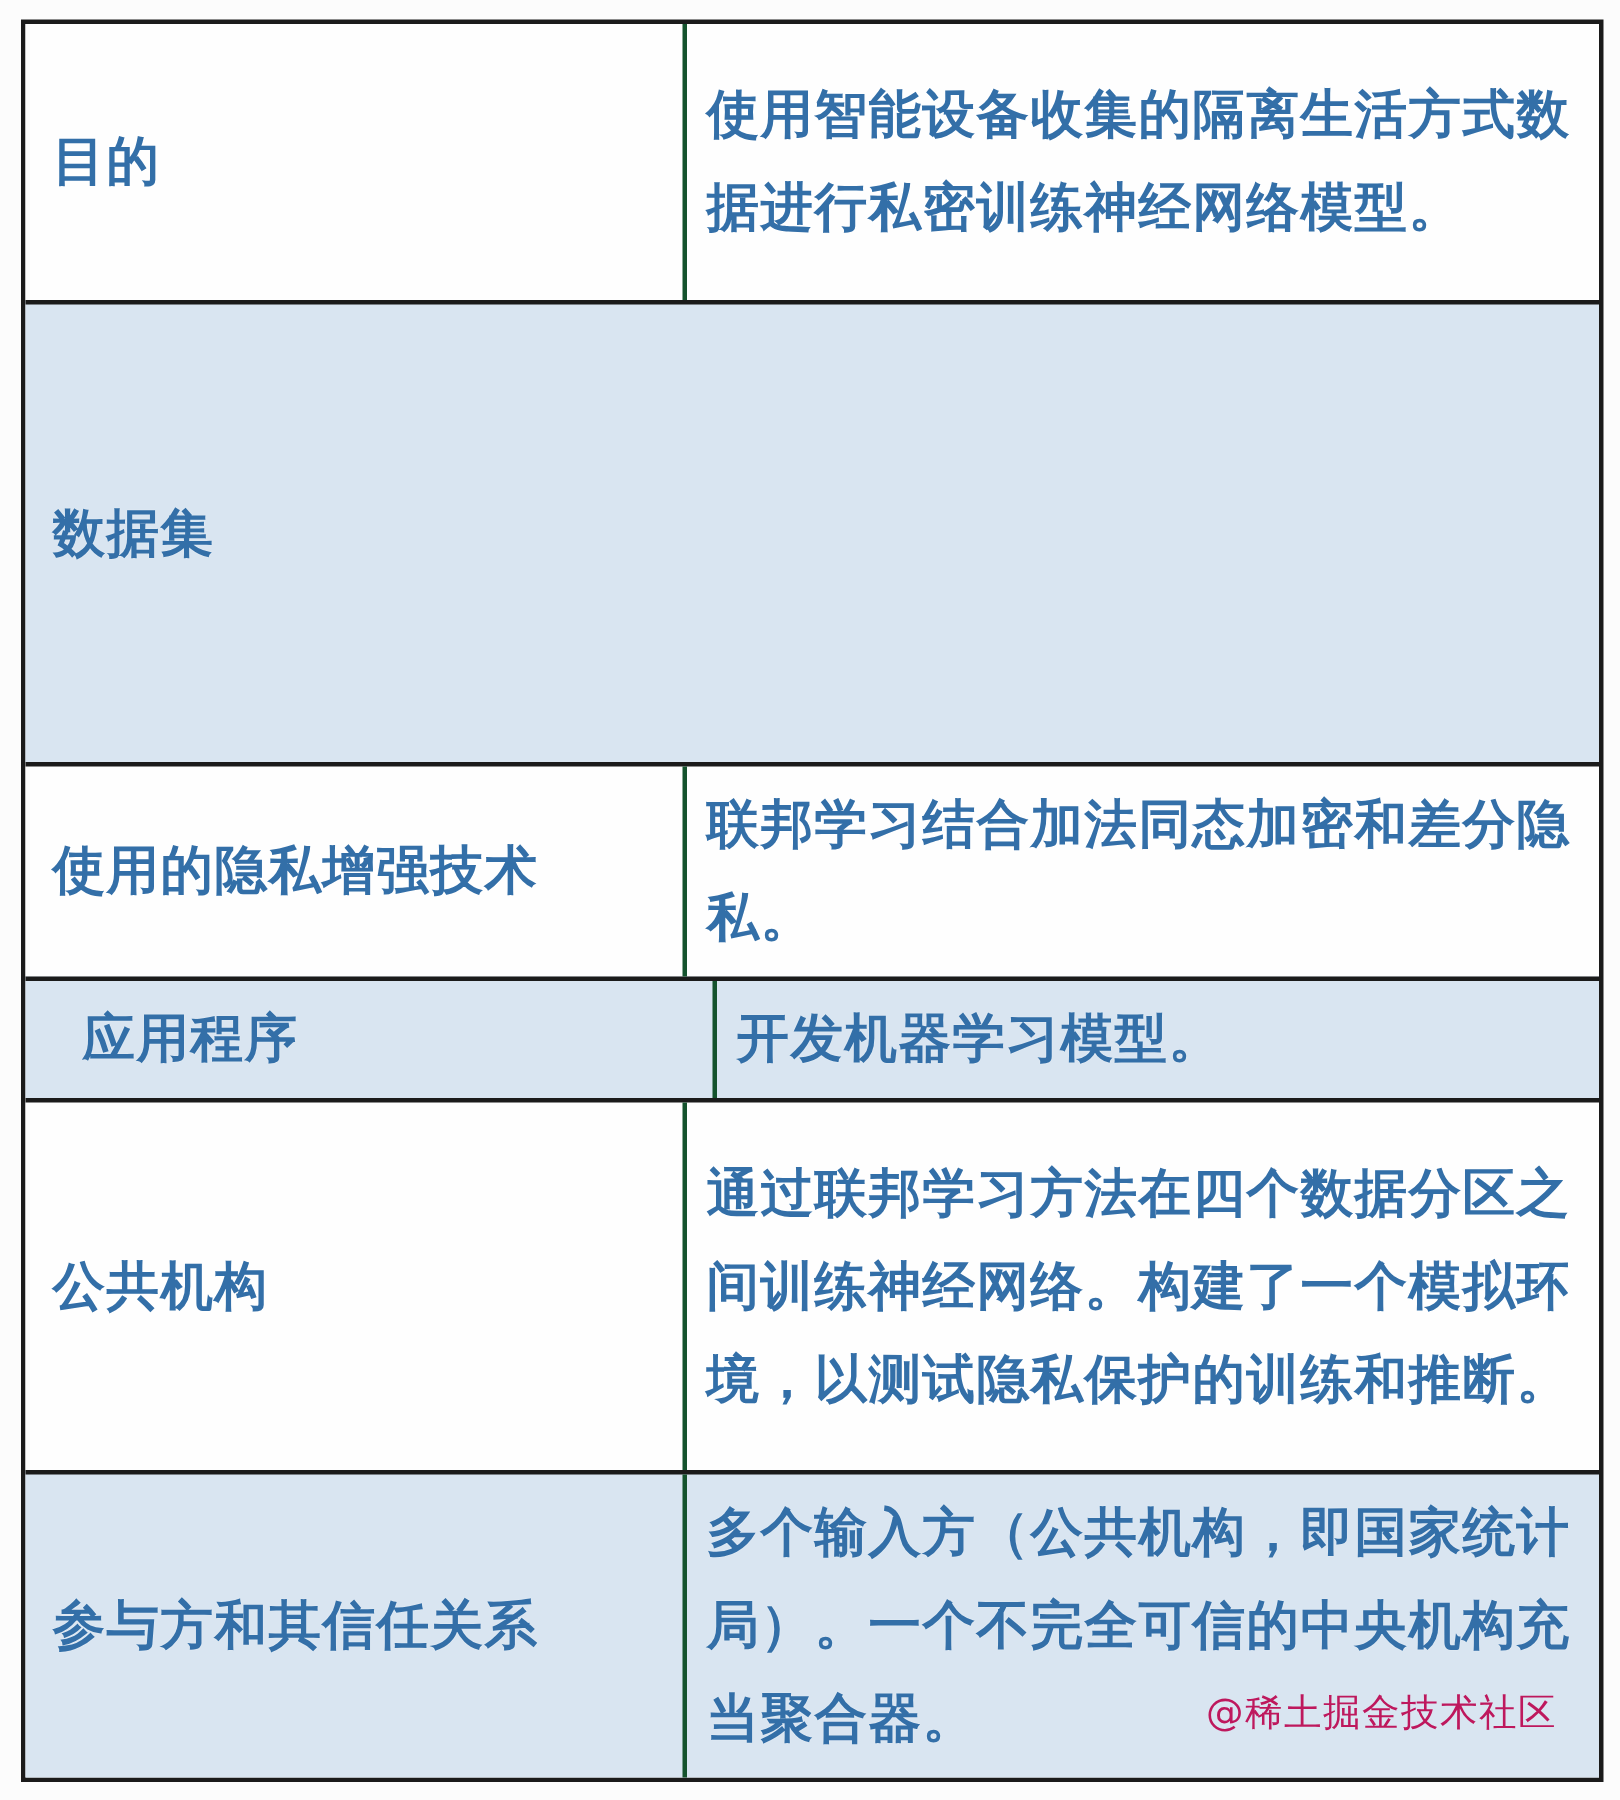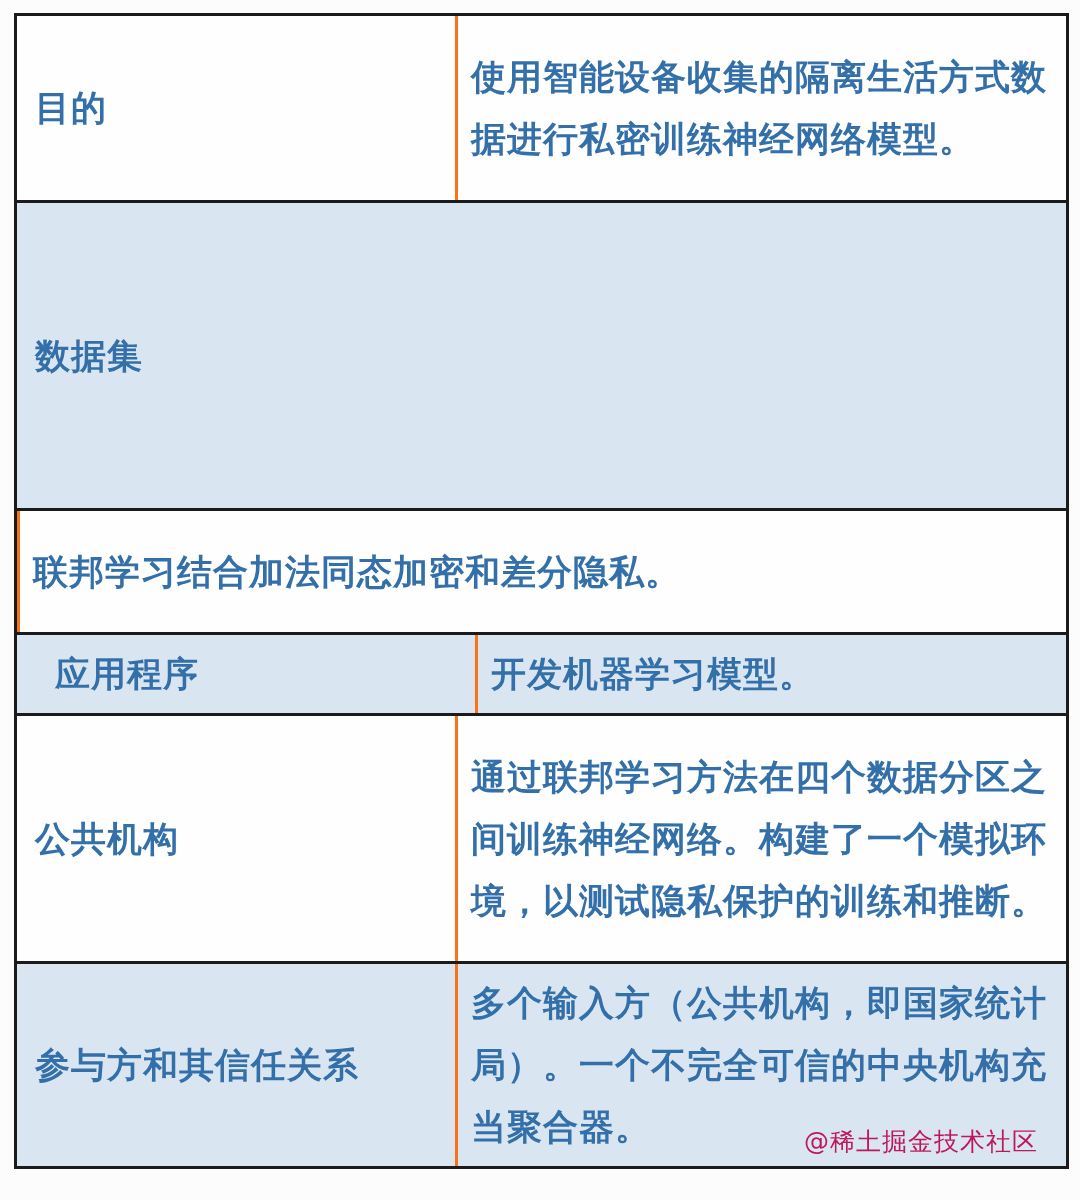--- a/index.html
+++ b/index.html
@@ -53,7 +53,7 @@
   }
   .cell.value {
     flex: 1 1 auto;
-    border-left: 3px solid #f97316;
+    border-left: 3px solid #14532d;
     padding: 8px 8px 8px 13px;
   }
   

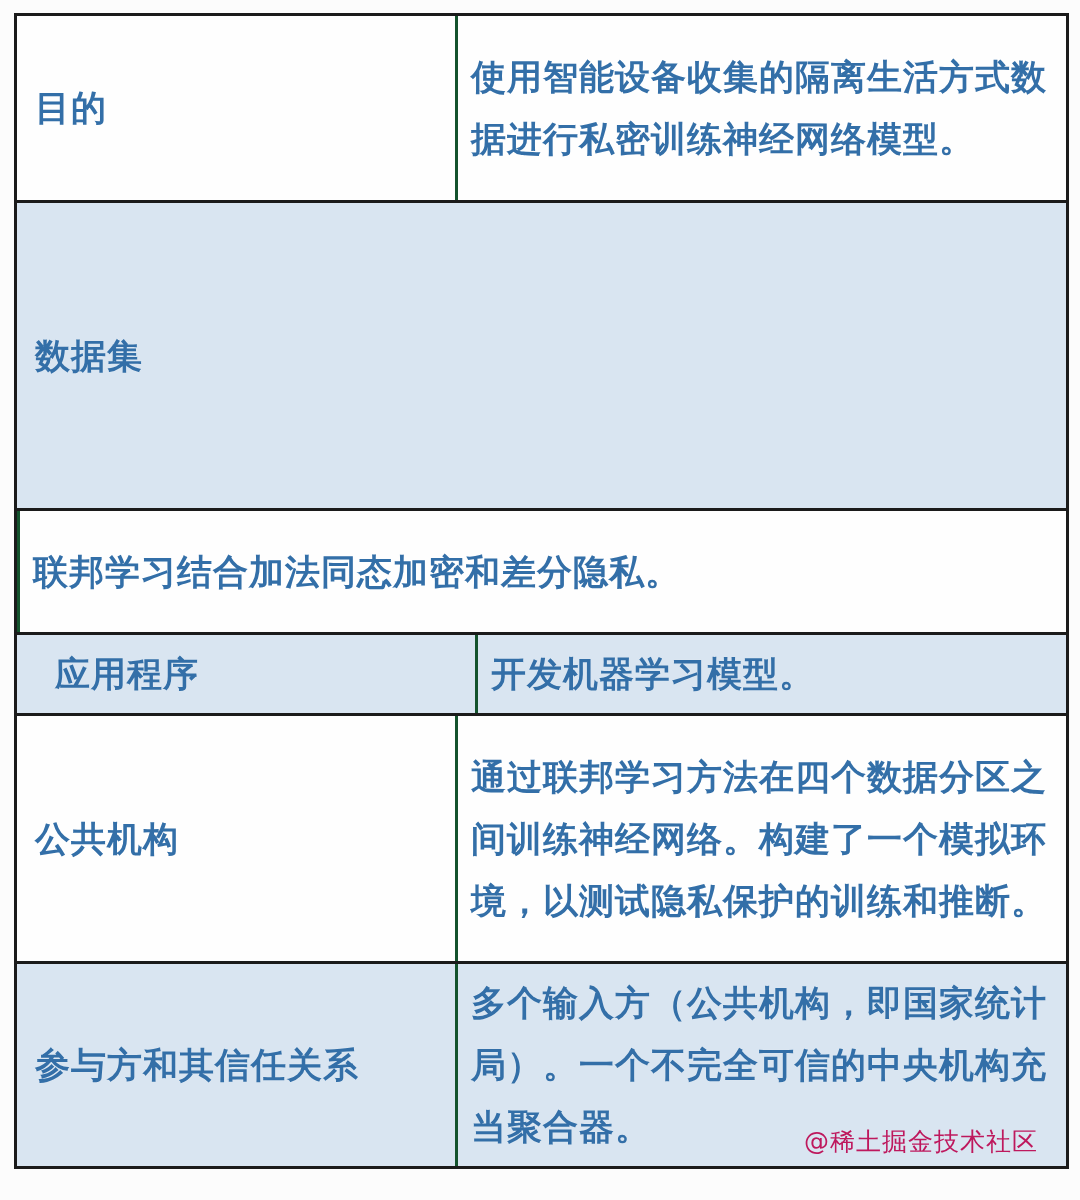--- a/index.html
+++ b/index.html
@@ -91,6 +91,7 @@
     </div>
 
     <div class="row">
+      <div class="cell label">使用的隐私增强技术</div>
       <div class="cell value">联邦学习结合加法同态加密和差分隐私。</div>
     </div>
 

